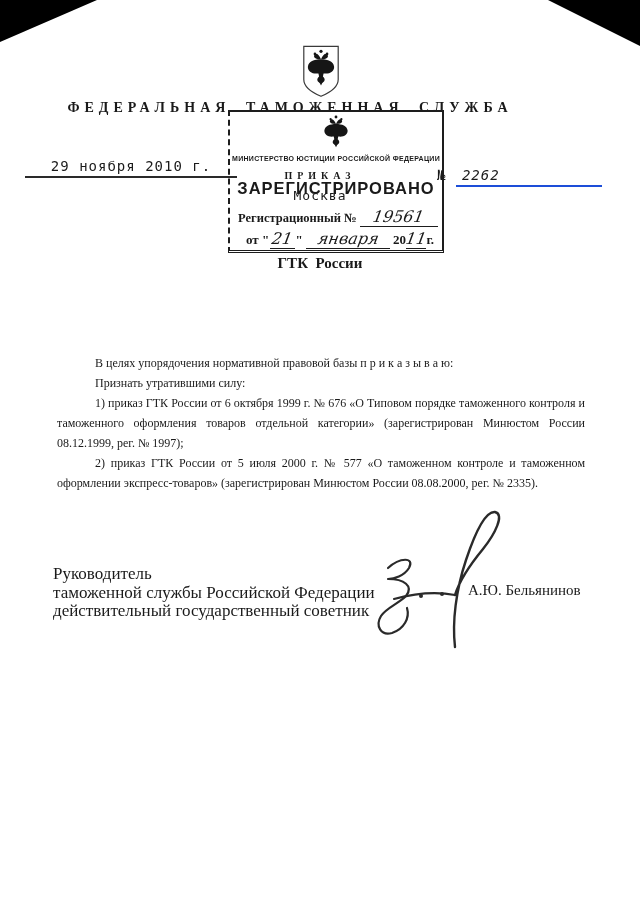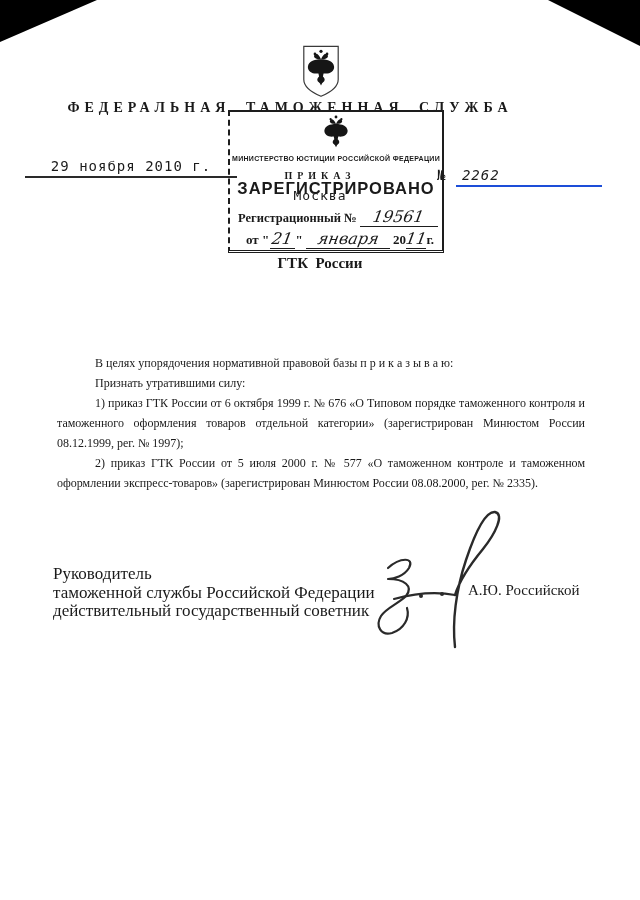--- a/index.html
+++ b/index.html
@@ -151,7 +151,7 @@
     </svg>
   </div>
 
-  <div class="sig-name">А.Ю. Российской</div>
+  <div class="sig-name">А.Ю. Бельянинов</div>
 
 </div>
 

